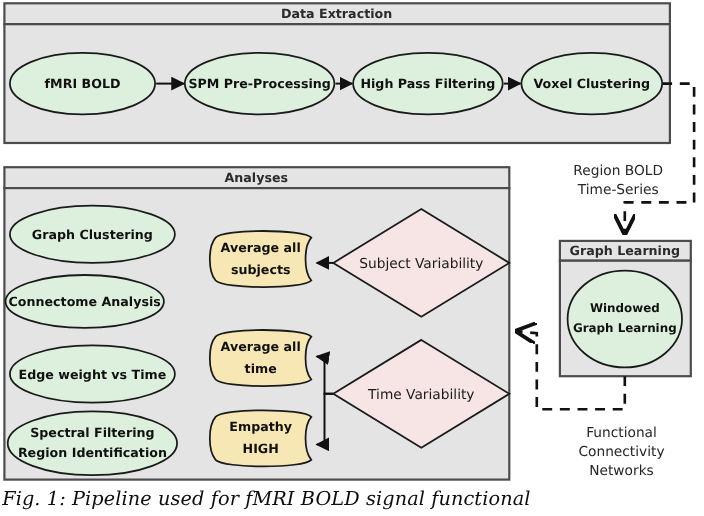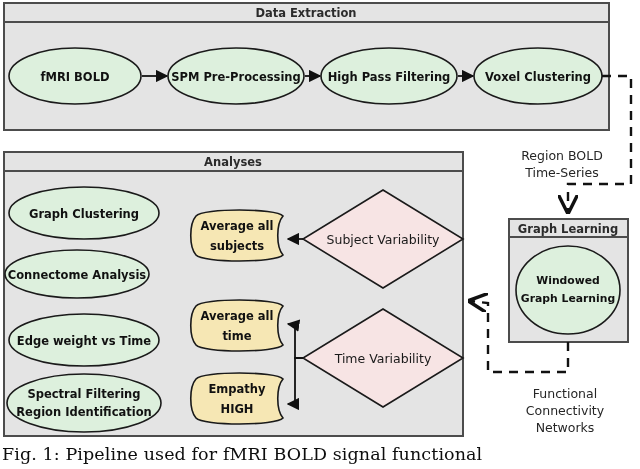--- a/index.html
+++ b/index.html
@@ -89,6 +89,7 @@
   .caption-inner {
     display: block;
     padding: 0 2px;
+    font-style: italic;
   }
 </style>
 </head>

